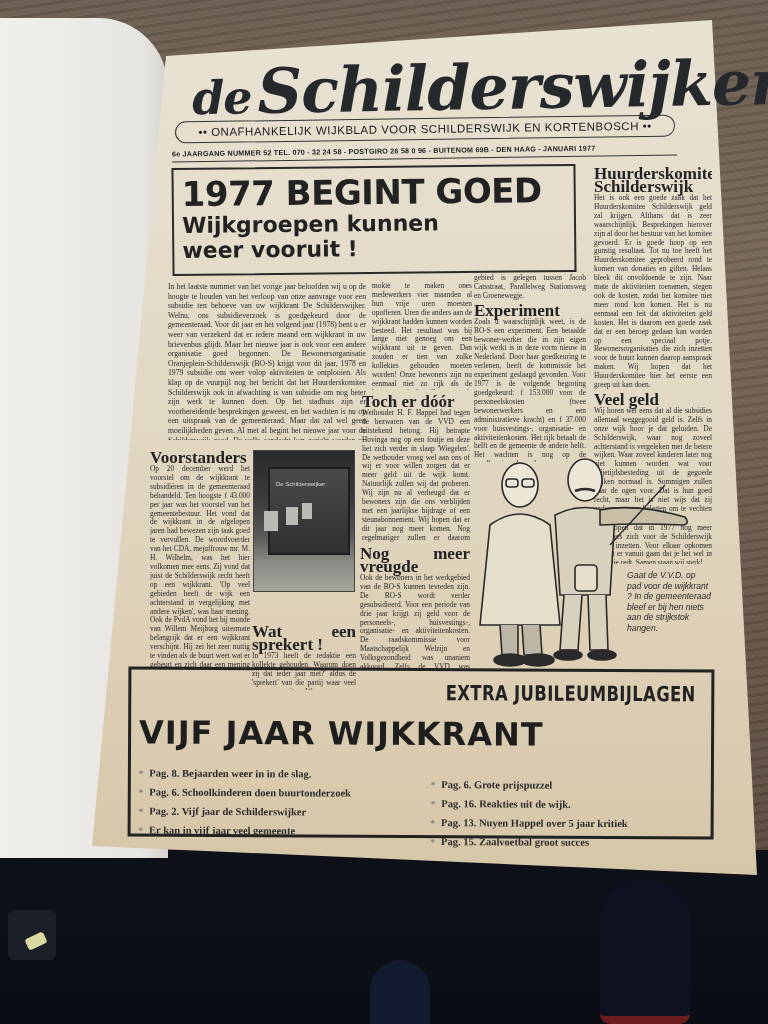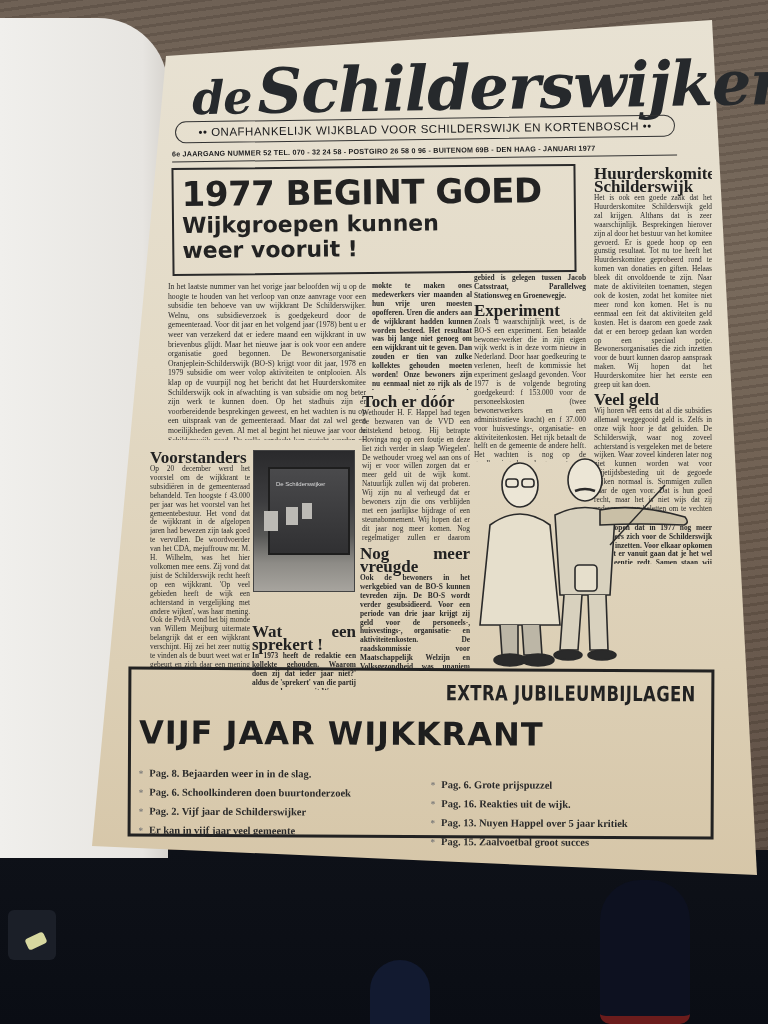--- a/index.html
+++ b/index.html
@@ -87,7 +87,7 @@
   .col { position: absolute; font-size: 7.4px; line-height: 8.9px; color: #2a2a2a; text-align: justify; overflow: hidden; }
   .col h3 { font-family: "Liberation Serif", serif; font-weight: bold; font-size: 17px; line-height: 13px; margin: 3px 0 1px; color: #222; }
   .col p { margin-bottom: 1px; }
-  .col .bold { font-weight: bold; }
+  .col .bold { font-weight: normal; }
   .photo {
     position: absolute; left: 253px; top: 450px; width: 102px; height: 142px;
     background: linear-gradient(180deg, #2a2a2c 0%, #3c3c3e 35%, #575755 60%, #8d8b86 80%, #a7a49e 100%);

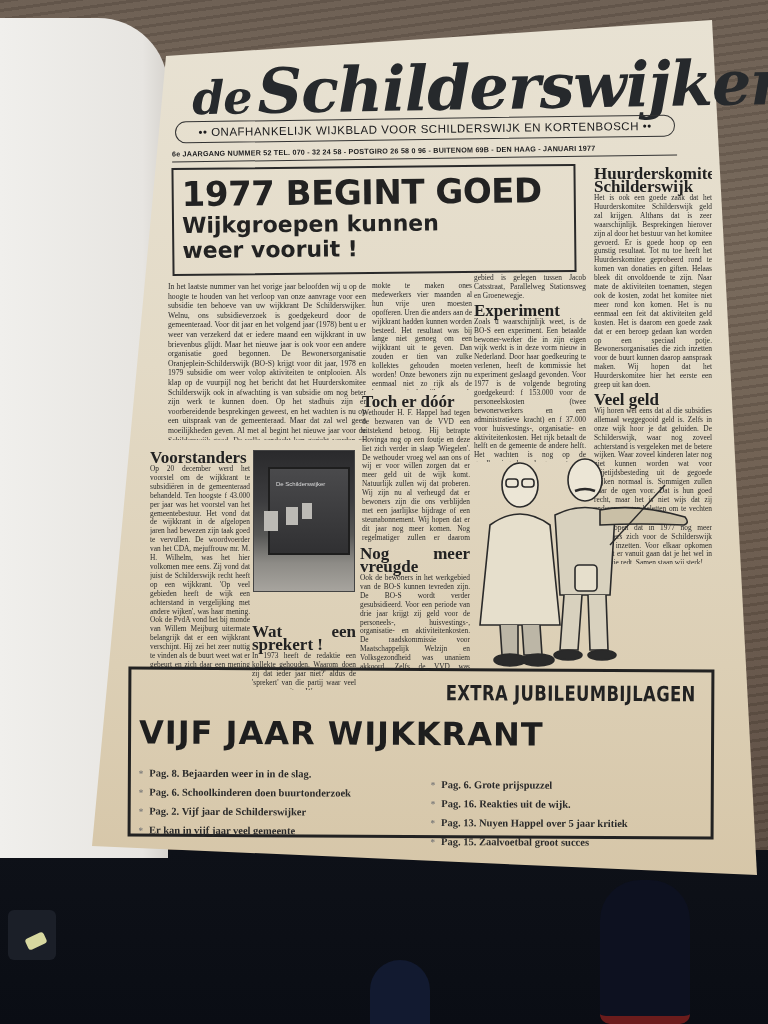--- a/index.html
+++ b/index.html
@@ -229,6 +229,7 @@
     </g>
   </svg>
 
+  <div class="caption">Gaat de V.V.D. op pad voor de wijkkrant ? In de gemeenteraad bleef er bij hen niets aan de strijkstok hangen.</div>
 
   <div class="supplement-box">
     <div class="supp-extra">EXTRA JUBILEUMBIJLAGEN</div>

